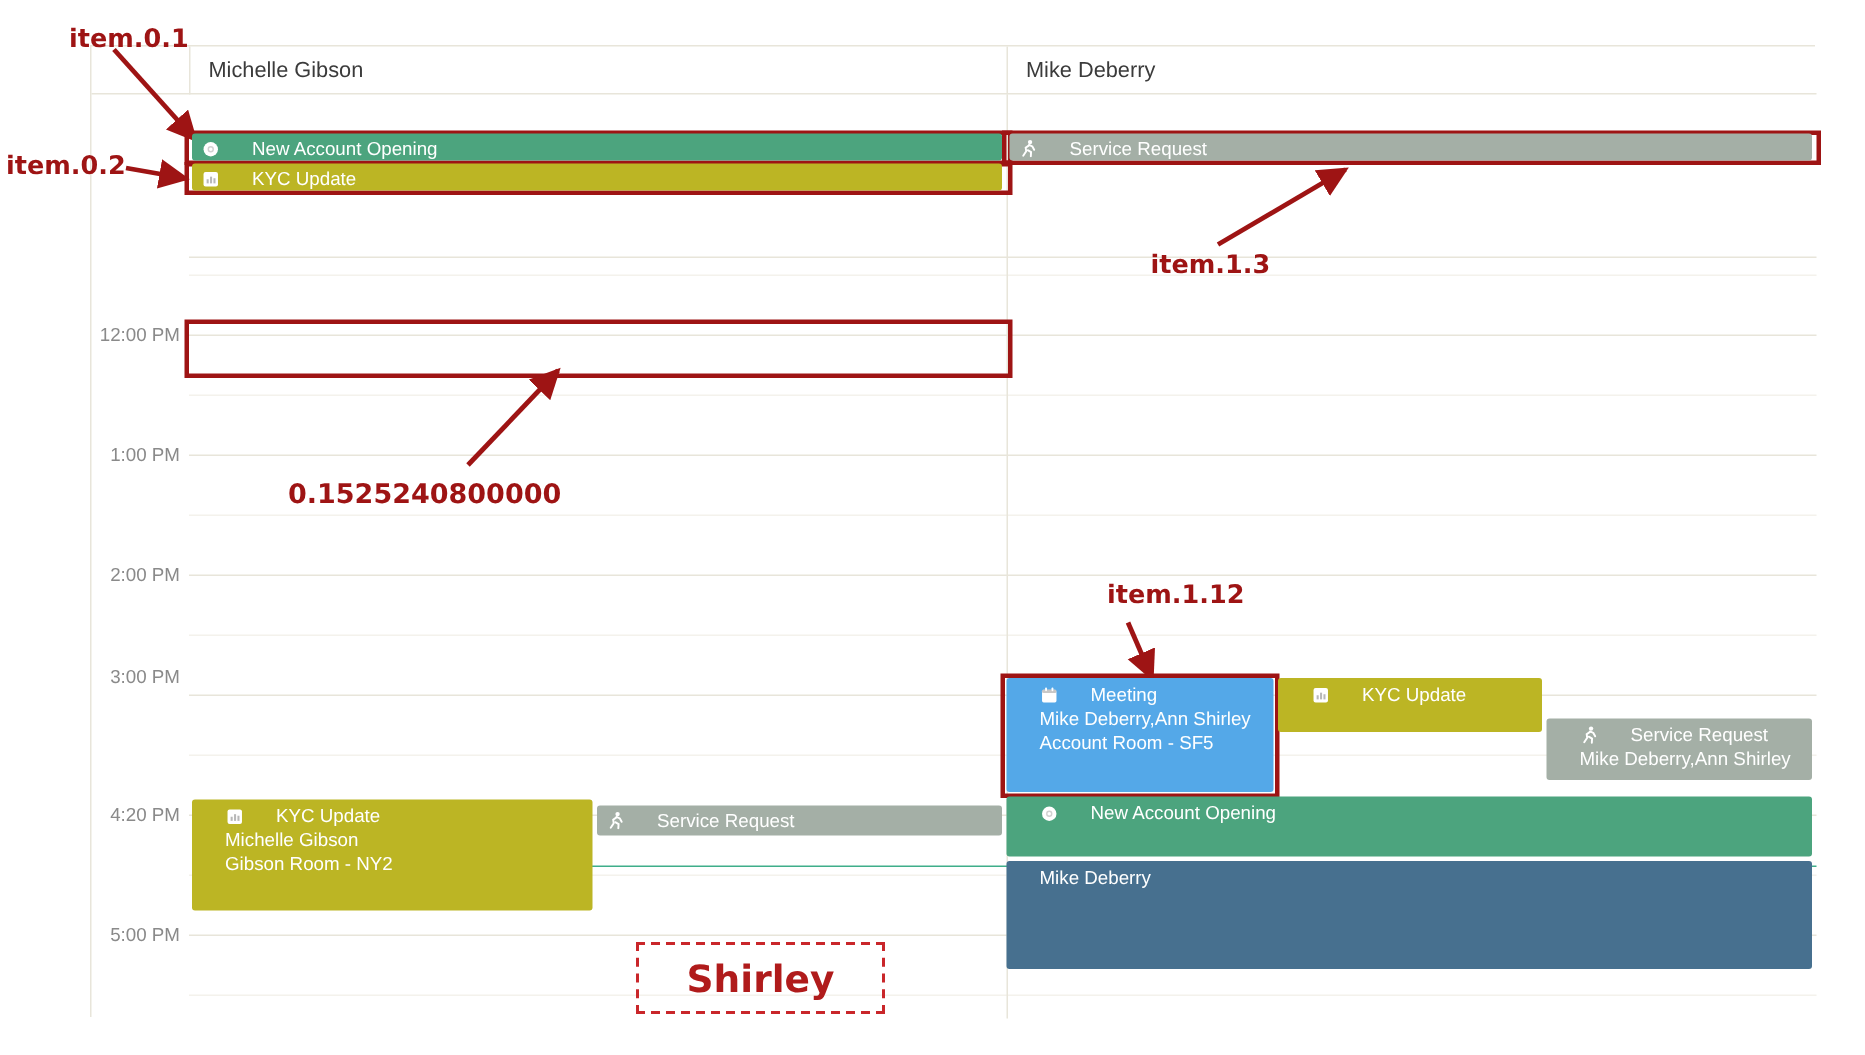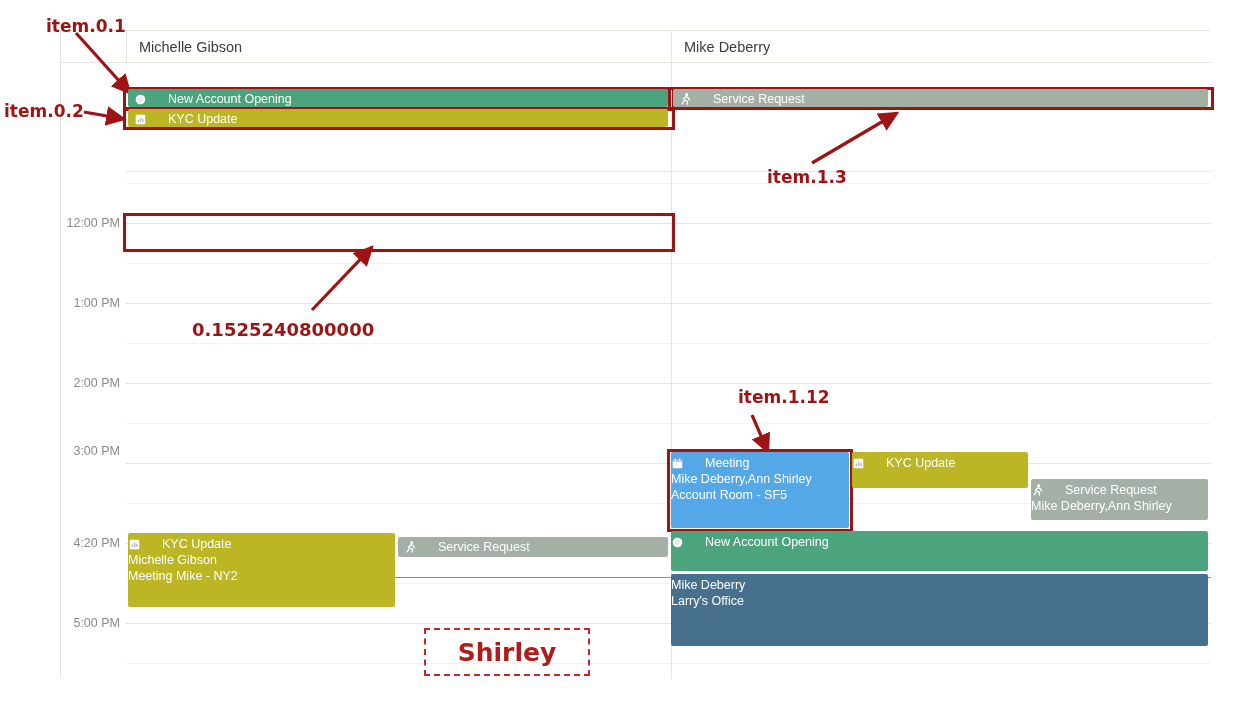--- a/index.html
+++ b/index.html
@@ -81,7 +81,7 @@
     font-size: 12.5px;
     line-height: 16px;
     overflow: hidden;
-    padding: 3px 6px 3px 0;
+    padding: 3px 6px 3px 22px;
     cursor: pointer;
   }
   .ev .ev-title-row {

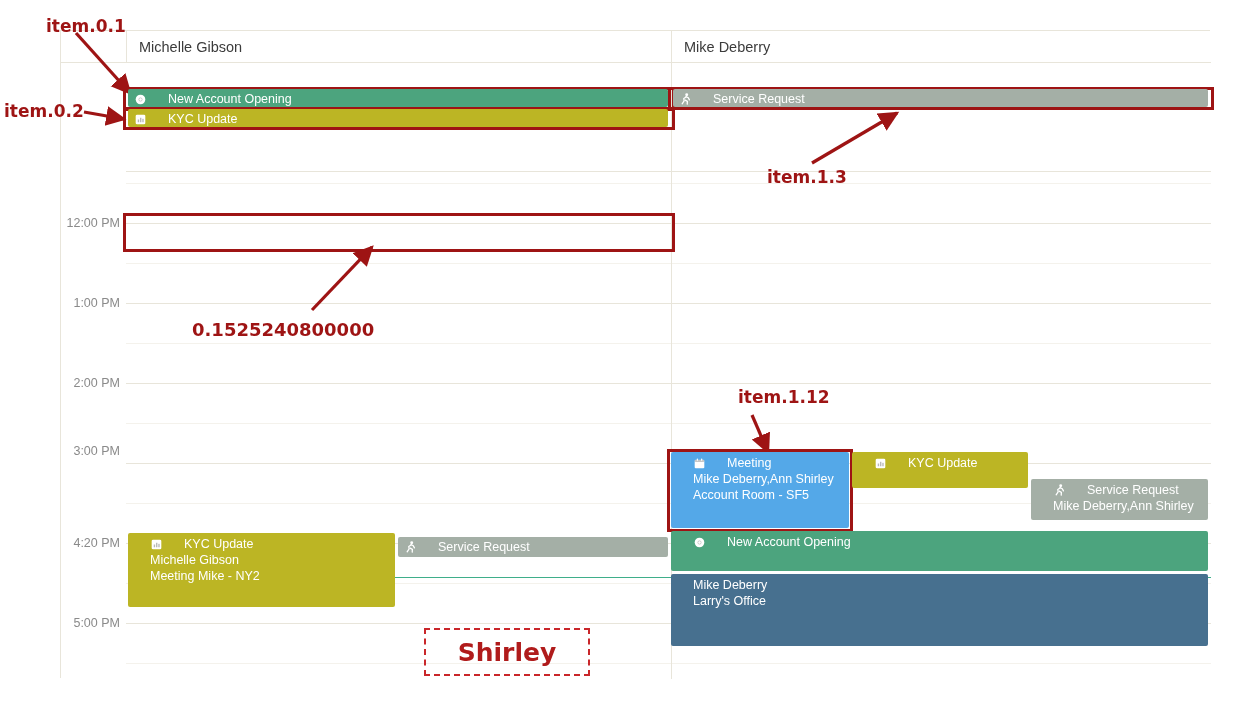--- a/index.html
+++ b/index.html
@@ -313,7 +313,7 @@
         <span>KYC Update</span>
       </div>
       <div class="ev-sub">Michelle Gibson</div>
-      <div class="ev-sub">Meeting Mike - NY2</div>
+      <div class="ev-sub">Gibson Room - NY2</div>
     </div>
     <div class="ev chip" style="left: 398px; top: 537px; width: 270px; height: 20px; background: rgb(164, 175, 166);">
       <div class="ev-title-row">

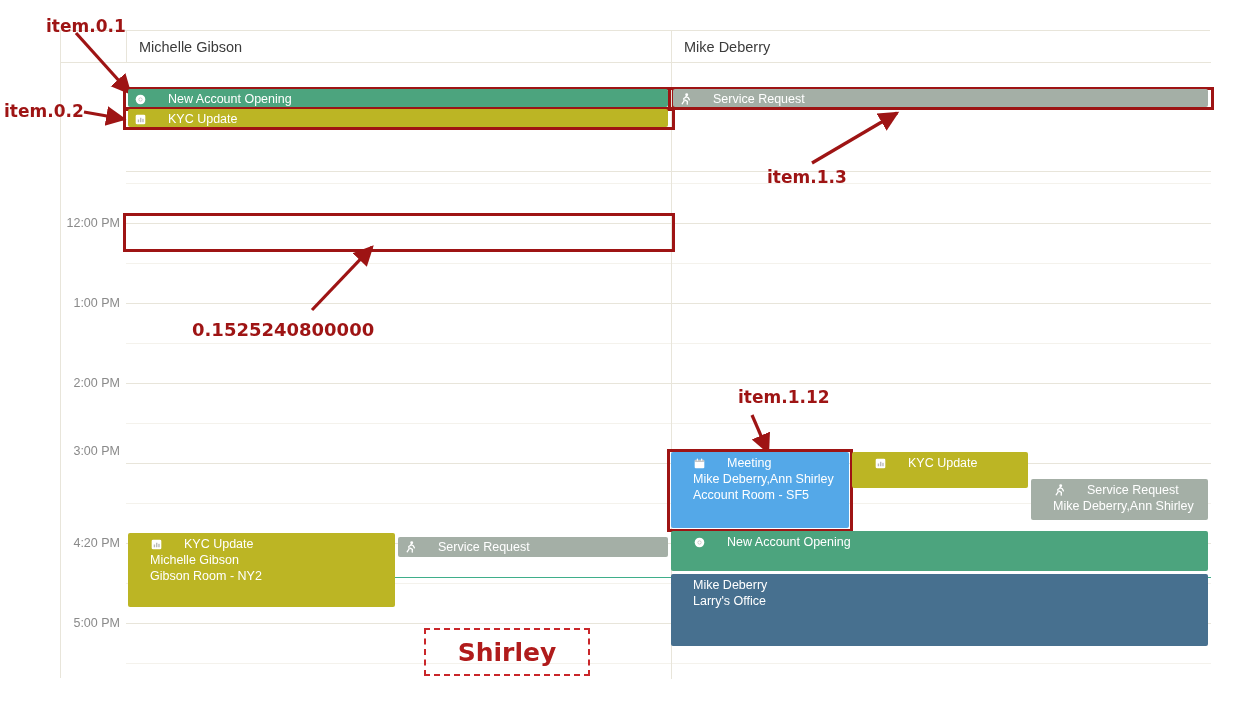--- a/index.html
+++ b/index.html
@@ -298,7 +298,6 @@
     </div>
     <div class="ev" style="left: 671px; top: 574px; width: 537px; height: 72px; background: rgb(71, 112, 143);">
       <div class="ev-sub">Mike Deberry</div>
-      <div class="ev-sub">Larry's Office</div>
     </div>
     <div class="ev" style="left: 128px; top: 533px; width: 267px; height: 74px; background: rgb(188, 181, 36);">
       <div class="ev-title-row">

